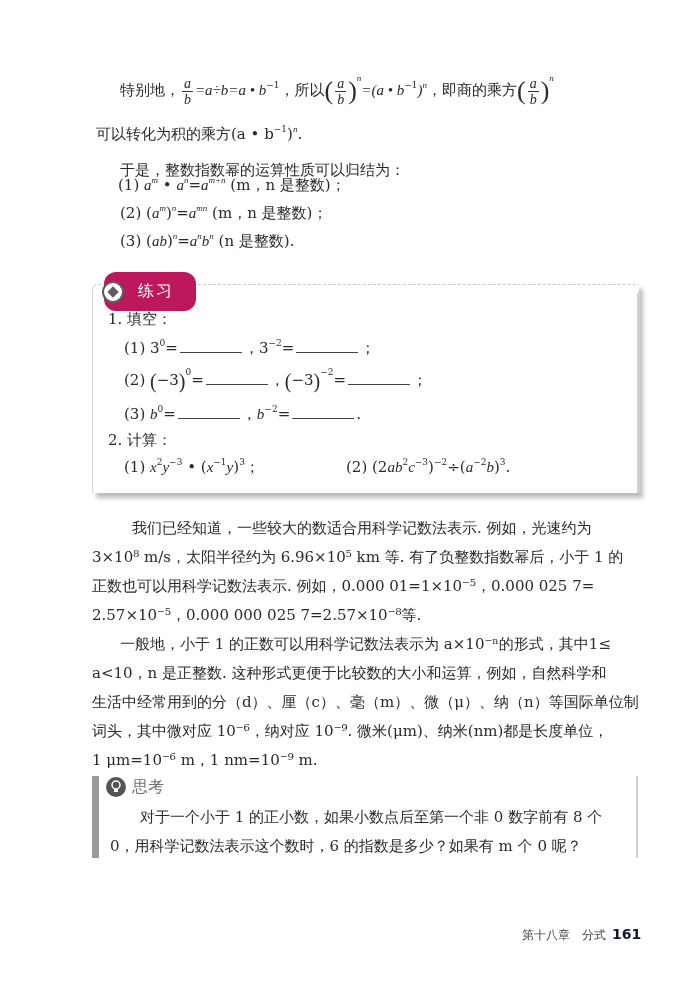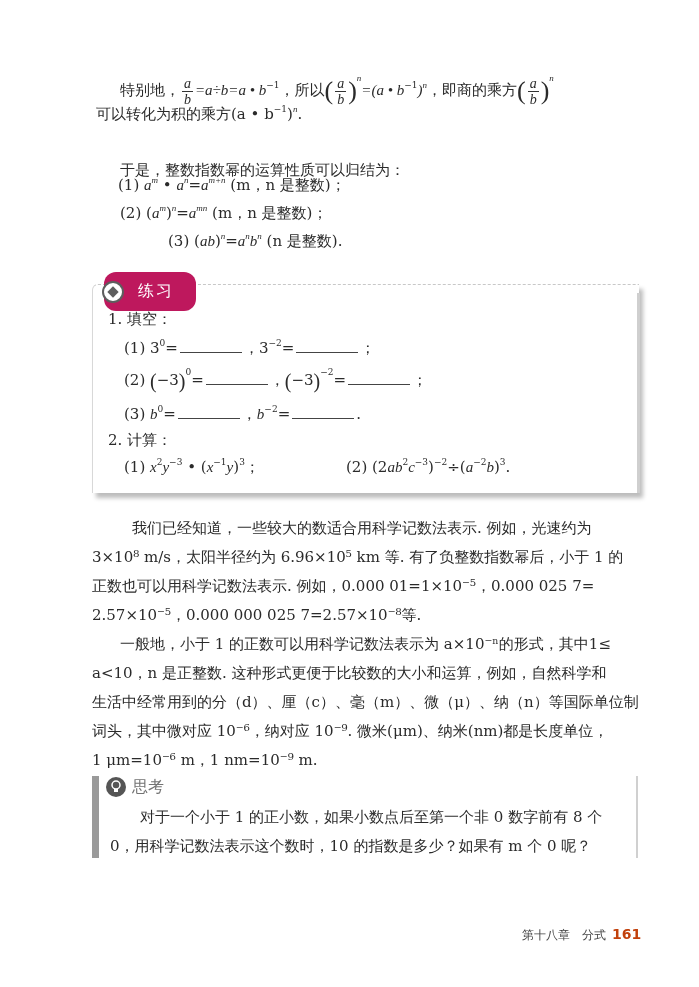--- a/index.html
+++ b/index.html
@@ -66,7 +66,7 @@
     </span><span class="paren">)</span><sup class="it" style="vertical-align:14px;">n</sup>
 </div>
 
-<div class="line" style="left:96px; top:104px;">
+<div class="line" style="left:96px; top:124px;">
   <span>可以转化为积的乘方(a • b</span><sup>−1</sup><span>)</span><sup class="it">n</sup><span>.</span>
 </div>
 

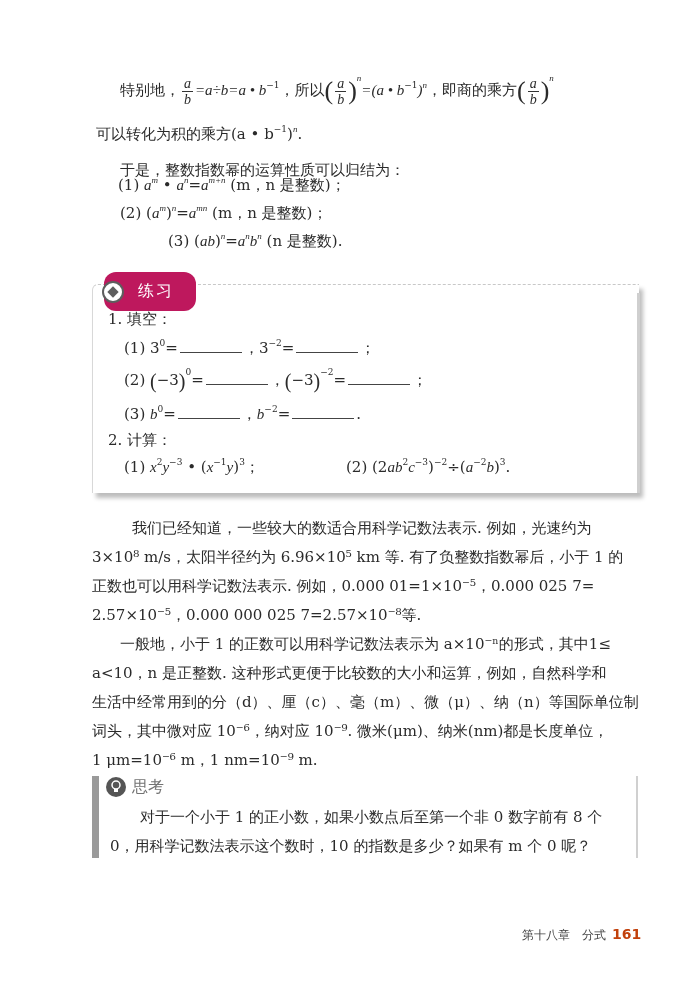--- a/index.html
+++ b/index.html
@@ -82,7 +82,7 @@
   (<i>a</i><sup class="it">m</sup>)<sup class="it">n</sup>=<i>a</i><sup class="it">mn</sup>
   <span>(m，n 是整数)；</span>
 </div>
-<div class="line" style="left:120px; top:231px;margin-left:48px;">
+<div class="line" style="left:120px; top:231px;">
   <span>(3)</span>
   (<i>ab</i>)<sup class="it">n</sup>=<i>a</i><sup class="it">n</sup><i>b</i><sup class="it">n</sup>
   <span>(n 是整数).</span>

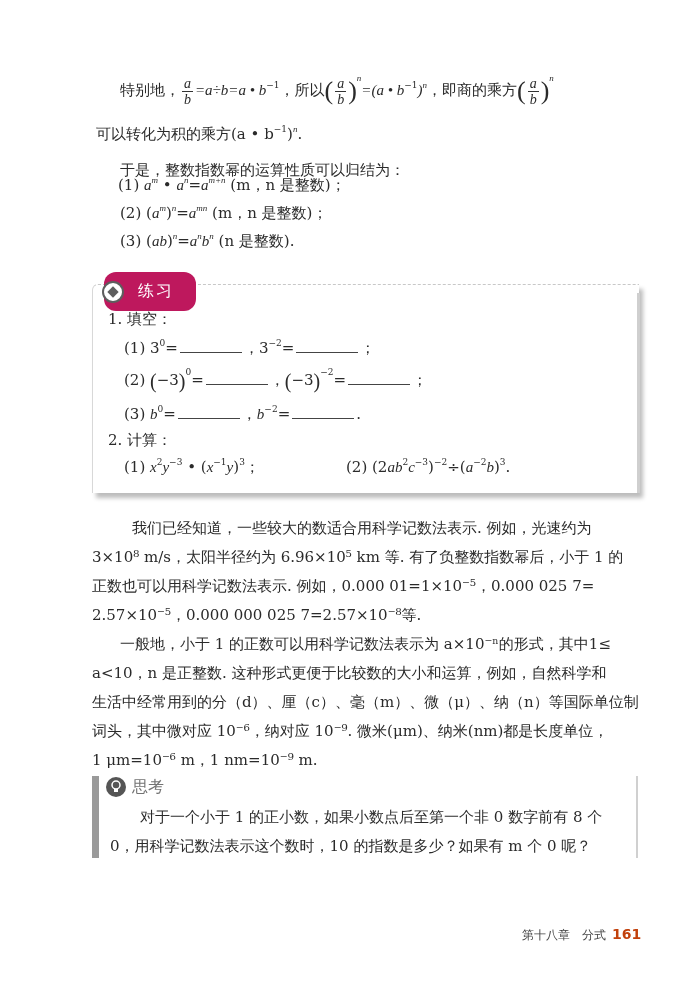--- a/index.html
+++ b/index.html
@@ -145,7 +145,7 @@
 </div>
 <div class="think-label">思考</div>
 <div class="line" style="left:140px; top:807px;">对于一个小于 1 的正小数，如果小数点后至第一个非 0 数字前有 8 个</div>
-<div class="line" style="left:110px; top:836px;">0，用科学记数法表示这个数时，10 的指数是多少？如果有 m 个 0 呢？</div>
+<div class="line" style="left:110px; top:836px;">0，用科学记数法表示这个数时，6 的指数是多少？如果有 m 个 0 呢？</div>
 
 <div class="footer">
   <span>第十八章　分式</span><span class="page">161</span>

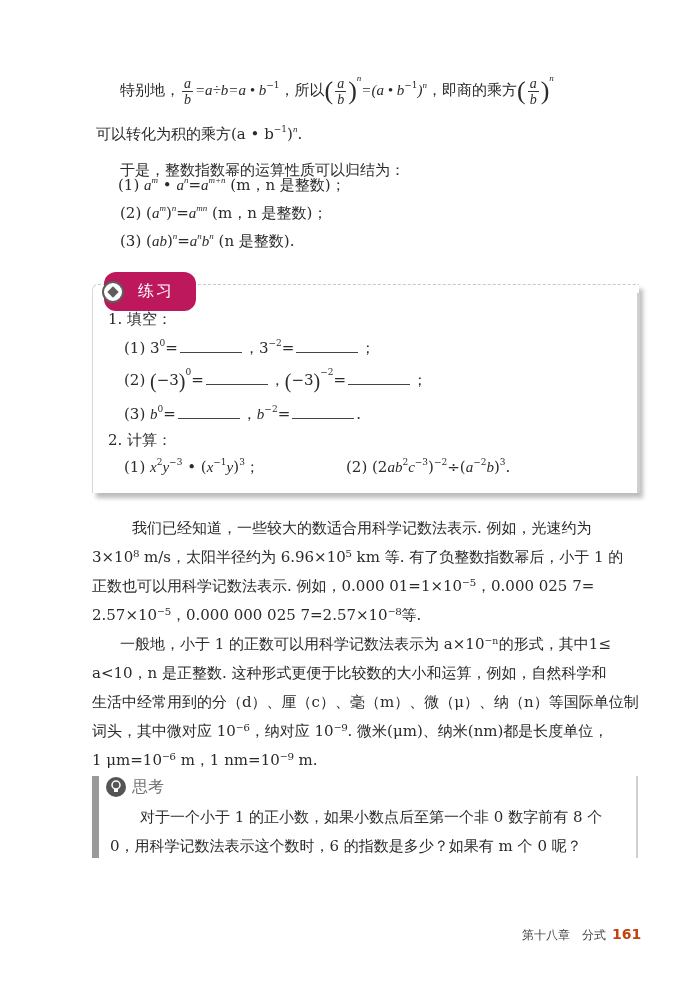--- a/index.html
+++ b/index.html
@@ -48,7 +48,7 @@
   .think-label { position: absolute; left: 132px; top: 776px; font-family: "DejaVu Sans", sans-serif; font-size: 16px; color: #737373; line-height: 22px; }
 
   .footer { position: absolute; left: 522px; top: 926px; font-family: "DejaVu Sans", sans-serif; font-size: 12px; color: #444; white-space: nowrap; }
-  .footer .page { font-weight: bold; font-size: 14px; margin-left: 6px; color: #c2410c; }
+  .footer .page { font-weight: bold; font-size: 14px; margin-left: 6px; color: #0f172a; }
 </style>
 </head>
 <body>

